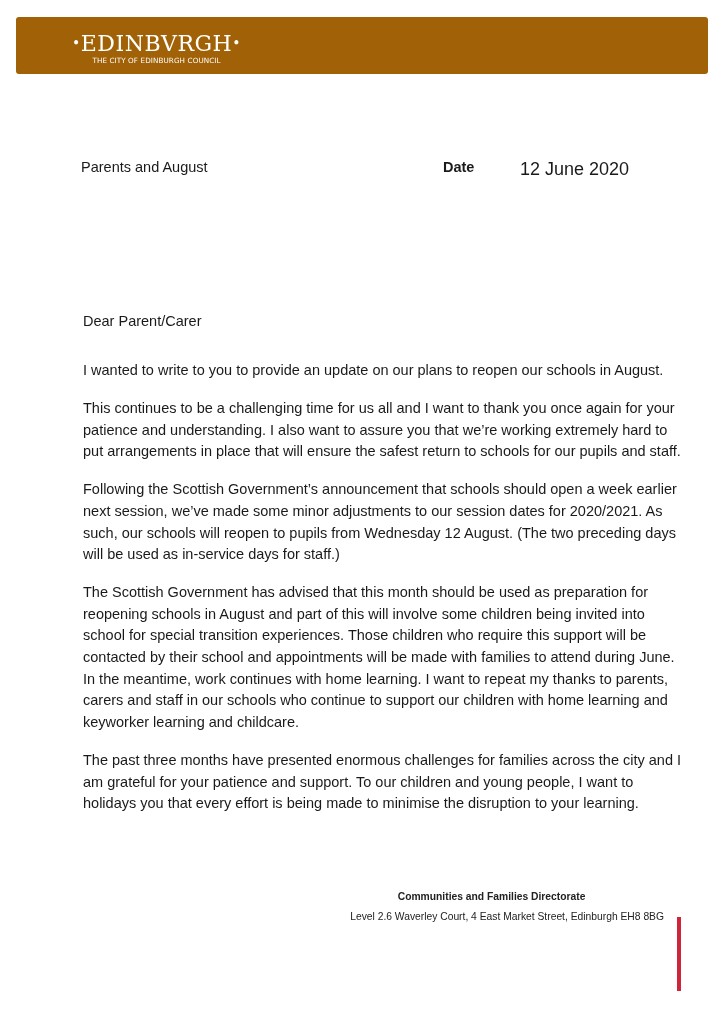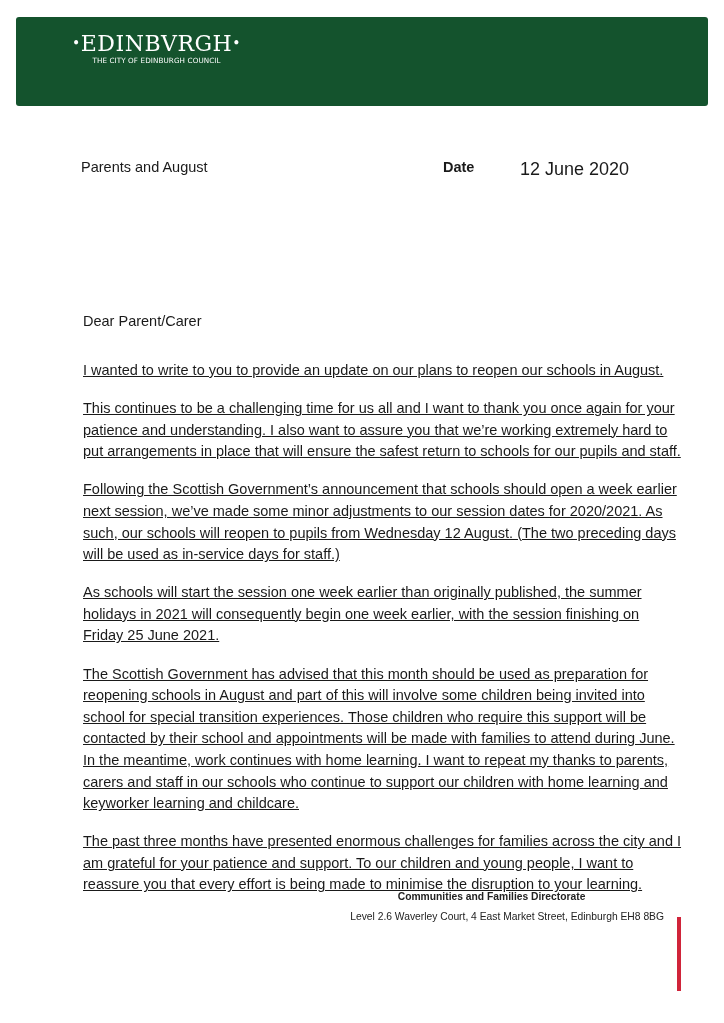--- a/index.html
+++ b/index.html
@@ -20,8 +20,8 @@
       left: 16px;
       top: 17px;
       width: 692px;
-      height: 89px;
-      background: #14532d;
+      height: 57px;
+      background: #a16207;
       border-radius: 3px;
     }
     .logo {

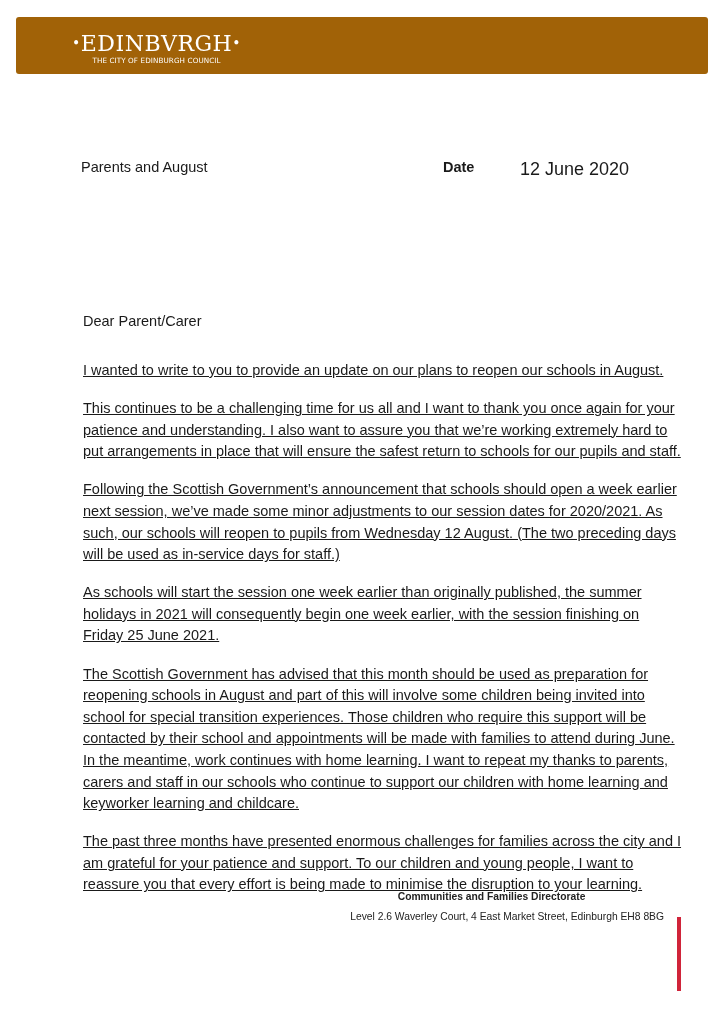--- a/index.html
+++ b/index.html
@@ -85,7 +85,6 @@
     }
     .body-text p {
       margin: 0 0 16.5px 0;
-      text-decoration: underline;
     }
     .footer {
       position: absolute;

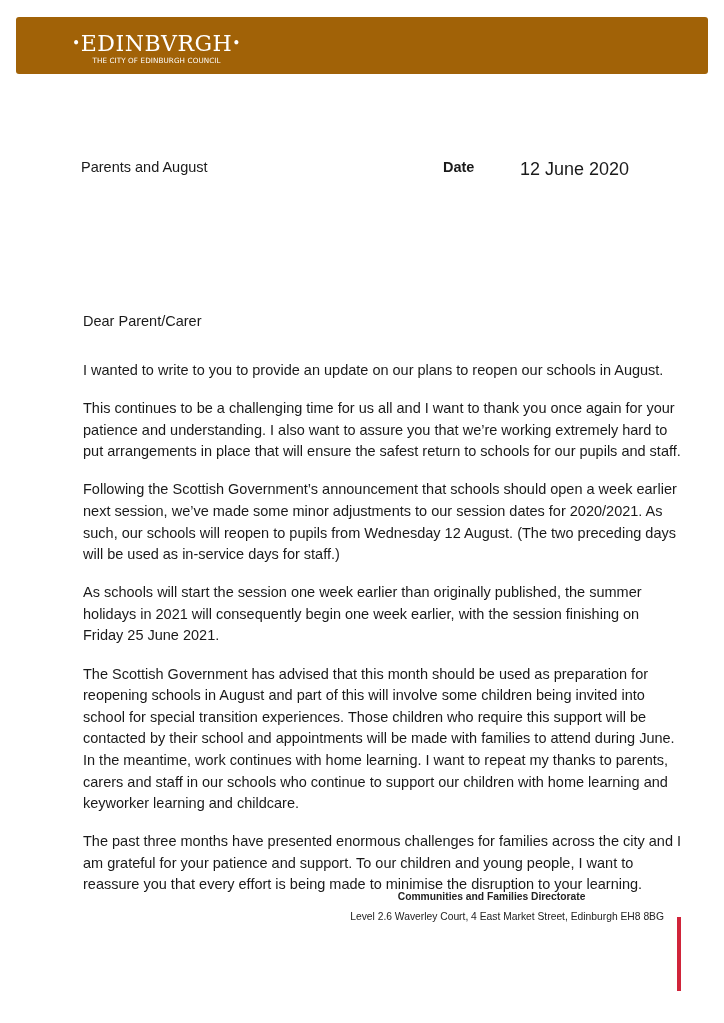--- a/index.html
+++ b/index.html
@@ -131,7 +131,6 @@
   <p>I wanted to write to you to provide an update on our plans to reopen our schools in August.</p>
   <p>This continues to be a challenging time for us all and I want to thank you once again for your patience and understanding. I also want to assure you that we’re working extremely hard to put arrangements in place that will ensure the safest return to schools for our pupils and staff.</p>
   <p>Following the Scottish Government’s announcement that schools should open a week earlier next session, we’ve made some minor adjustments to our session dates for 2020/2021. As such, our schools will reopen to pupils from Wednesday 12 August. (The two preceding days will be used as in-service days for staff.)</p>
-  <p>As schools will start the session one week earlier than originally published, the summer holidays in 2021 will consequently begin one week earlier, with the session finishing on Friday 25 June 2021.</p>
   <p>The Scottish Government has advised that this month should be used as preparation for reopening schools in August and part of this will involve some children being invited into school for special transition experiences. Those children who require this support will be contacted by their school and appointments will be made with families to attend during June. In the meantime, work continues with home learning. I want to repeat my thanks to parents, carers and staff in our schools who continue to support our children with home learning and keyworker learning and childcare.</p>
   <p>The past three months have presented enormous challenges for families across the city and I am grateful for your patience and support. To our children and young people, I want to reassure you that every effort is being made to minimise the disruption to your learning.</p>
 </div>

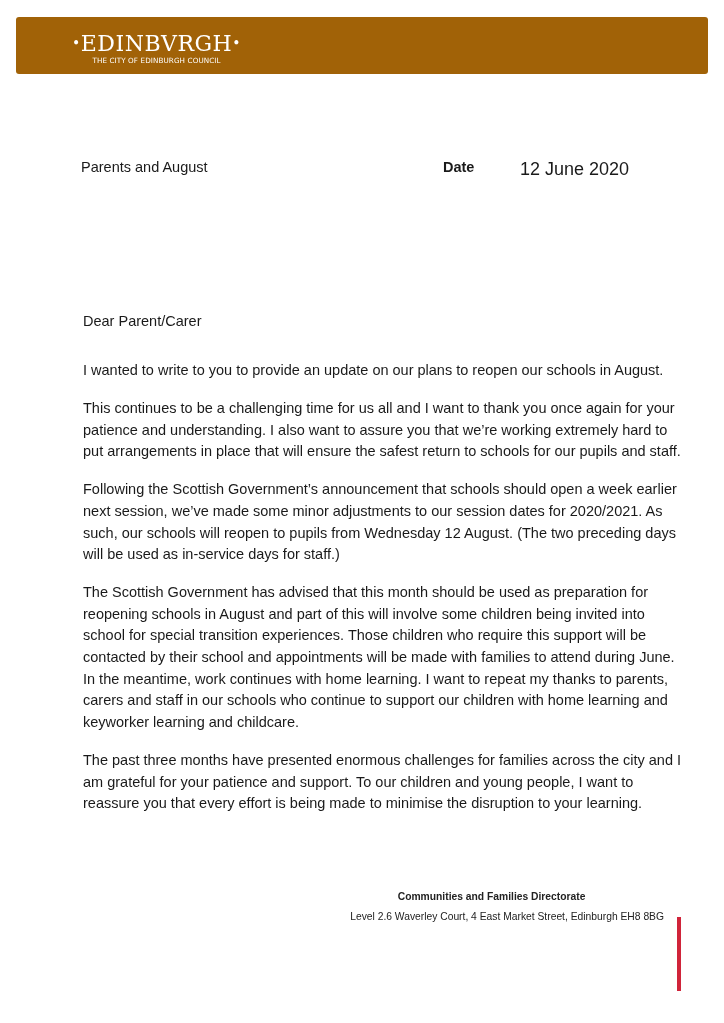--- a/index.html
+++ b/index.html
@@ -132,7 +132,7 @@
   <p>This continues to be a challenging time for us all and I want to thank you once again for your patience and understanding. I also want to assure you that we’re working extremely hard to put arrangements in place that will ensure the safest return to schools for our pupils and staff.</p>
   <p>Following the Scottish Government’s announcement that schools should open a week earlier next session, we’ve made some minor adjustments to our session dates for 2020/2021. As such, our schools will reopen to pupils from Wednesday 12 August. (The two preceding days will be used as in-service days for staff.)</p>
   <p>The Scottish Government has advised that this month should be used as preparation for reopening schools in August and part of this will involve some children being invited into school for special transition experiences. Those children who require this support will be contacted by their school and appointments will be made with families to attend during June. In the meantime, work continues with home learning. I want to repeat my thanks to parents, carers and staff in our schools who continue to support our children with home learning and keyworker learning and childcare.</p>
-  <p>The past three months have presented enormous challenges for families across the city and I am grateful for your patience and support. To our children and young people, I want to reassure you that every effort is being made to minimise the disruption to your learning.</p>
+  <p>The past three months have presented enormous challenges for families across the city and I am grateful for your patience and support. To our children and young people, I want to holidays you that every effort is being made to minimise the disruption to your learning.</p>
 </div>
 
 <div class="footer">

